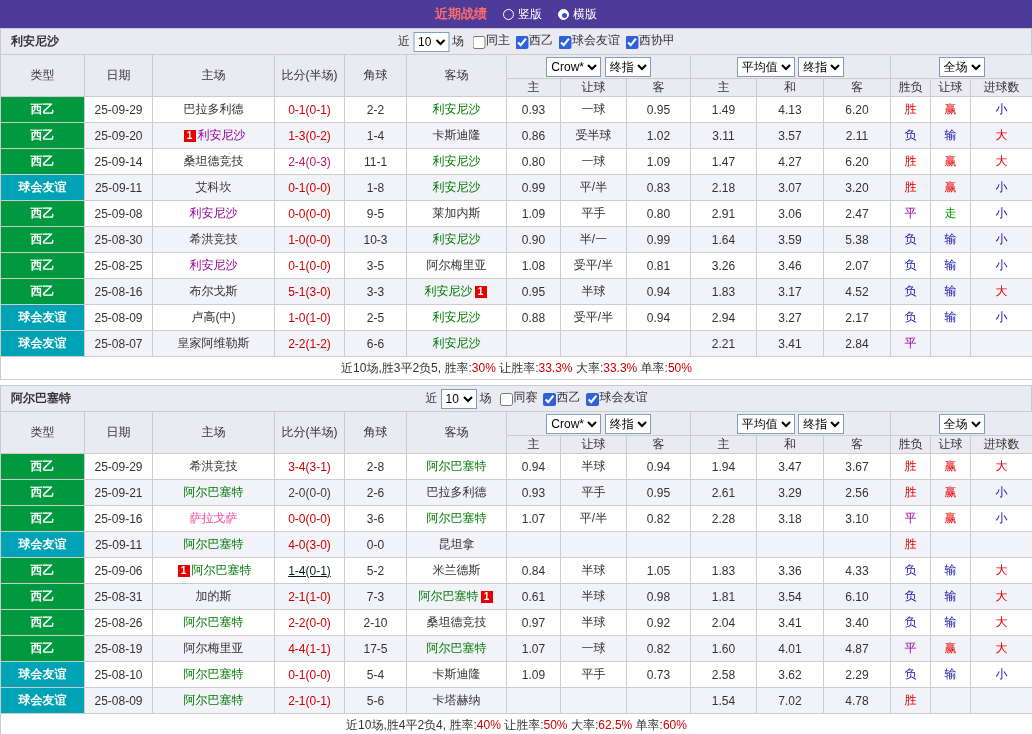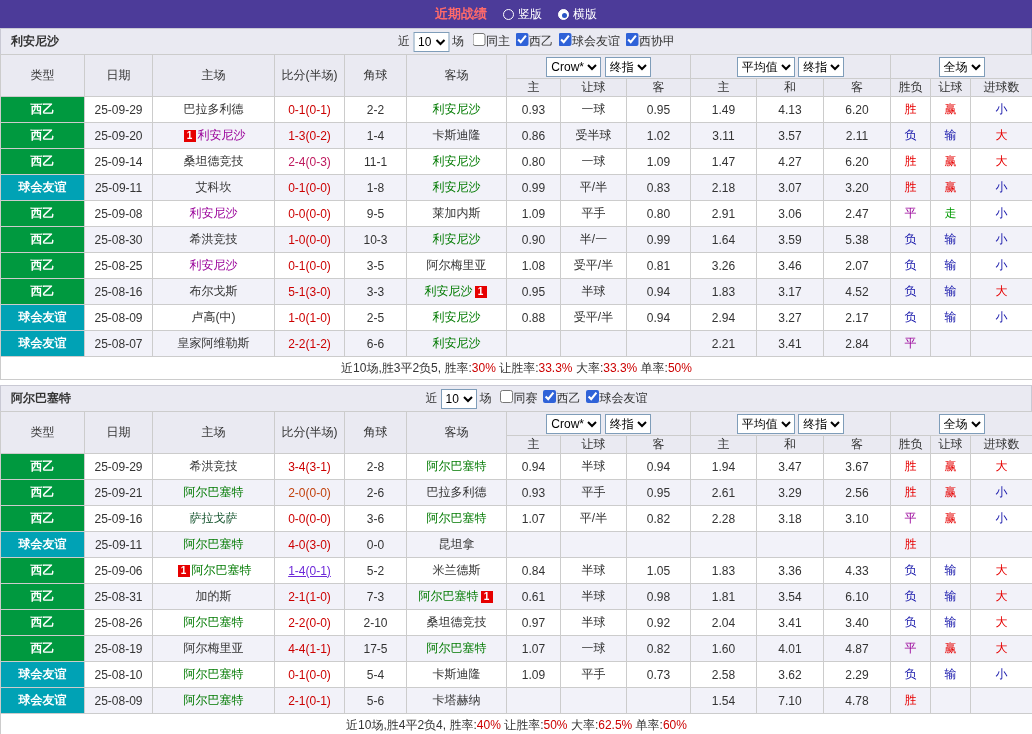--- a/index.html
+++ b/index.html
@@ -48,7 +48,7 @@
     font-family: "Liberation Sans", "DejaVu Sans", sans-serif;
     font-size: 12px; height: 20px; border: 1px solid #7f9db9; background: #fff;
   }
-  .cb { display: inline-flex; align-items: flex-start; }
+  .cb { display: inline-flex; align-items: flex-end; }
   .cb input { margin: 0 1px 0 5px; width: 13px; height: 13px; accent-color: #2f62d8; }
   
   table { width: 1032px; table-layout: fixed; border-collapse: collapse; }

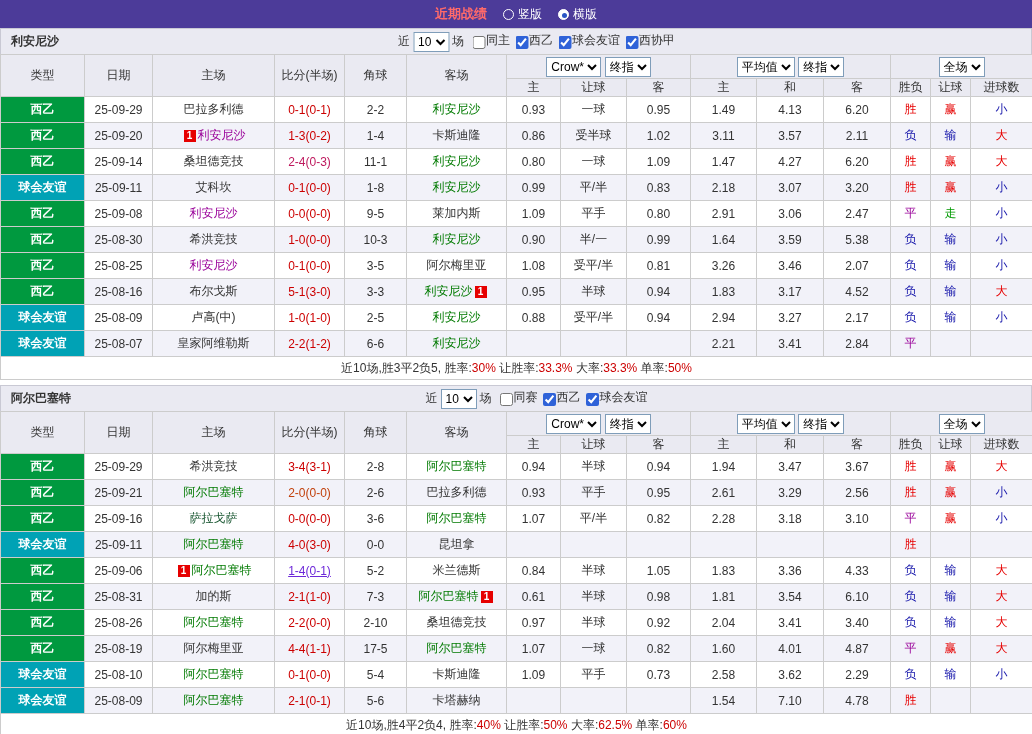--- a/index.html
+++ b/index.html
@@ -428,7 +428,7 @@
           <td class="type-cell" style="background: rgb(0, 153, 63);">西乙</td>
           <td>25-09-21</td>
           <td><span class="team-link" style="color: rgb(0, 122, 0);">阿尔巴塞特</span></td>
-          <td style="color: #c2410c;">2-0(0-0)</td>
+          <td style="color: #404040;">2-0(0-0)</td>
           <td>2-6</td>
           <td><span class="team-link" style="color: rgb(51, 51, 51);">巴拉多利德</span></td>
           <td>0.93</td>

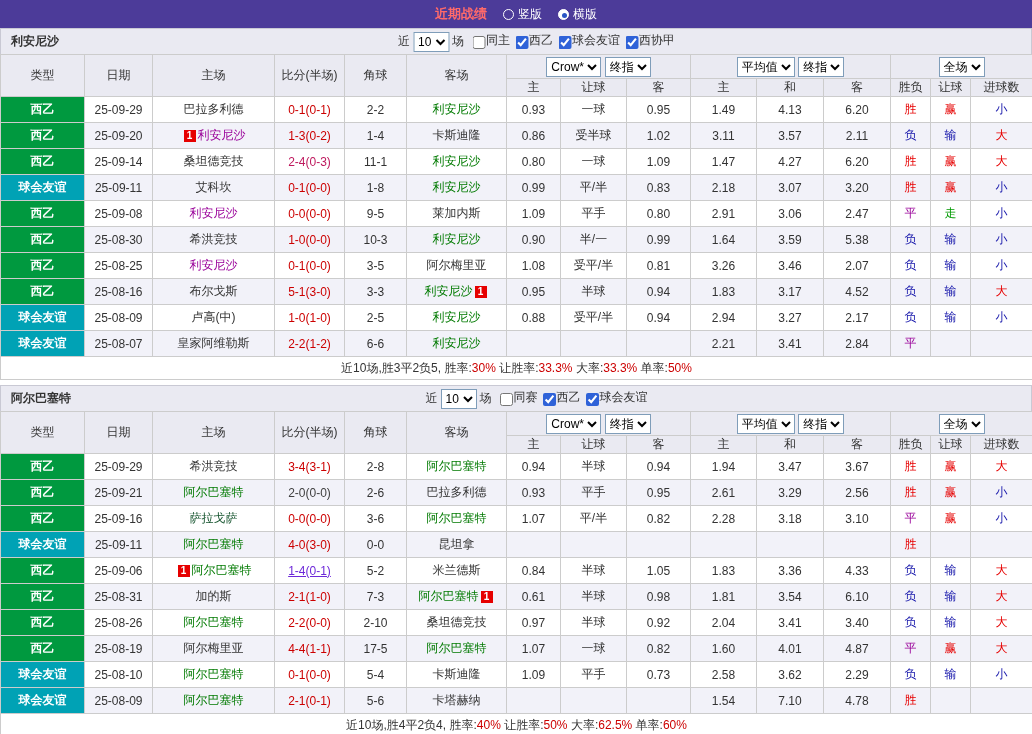--- a/index.html
+++ b/index.html
@@ -444,7 +444,7 @@
         <tr>
           <td class="type-cell" style="background: rgb(0, 153, 63);">西乙</td>
           <td>25-09-16</td>
-          <td><span class="team-link" style="color: #14532d; margin-top: 40px;">萨拉戈萨</span></td>
+          <td><span class="team-link" style="color: #ec4899; margin-top: 40px;">萨拉戈萨</span></td>
           <td style="color: rgb(204, 0, 0);">0-0(0-0)</td>
           <td>3-6</td>
           <td><span class="team-link" style="color: rgb(0, 122, 0);">阿尔巴塞特</span></td>

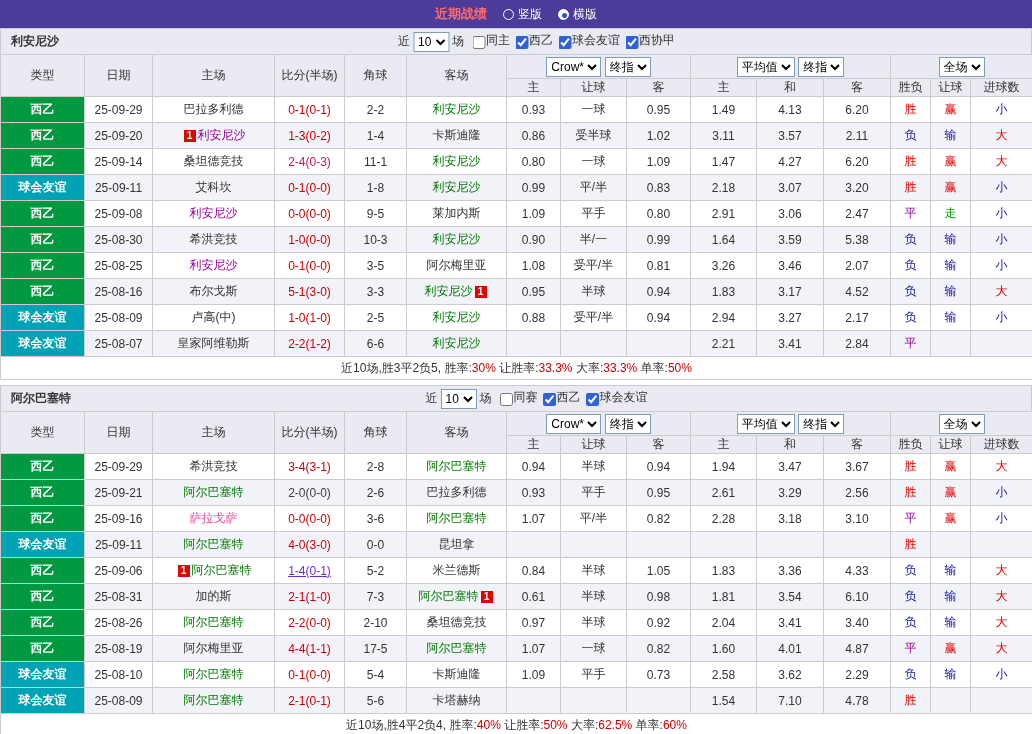--- a/index.html
+++ b/index.html
@@ -479,7 +479,7 @@
           <td class="type-cell" style="background: rgb(0, 153, 63);">西乙</td>
           <td>25-09-06</td>
           <td><span class="badge">1</span><span class="team-link" style="color: rgb(0, 122, 0);">阿尔巴塞特</span></td>
-          <td style="color: #6d28d9; text-decoration: underline;">1-4(0-1)</td>
+          <td style="color: #0f172a; text-decoration: underline;">1-4(0-1)</td>
           <td>5-2</td>
           <td><span class="team-link" style="color: rgb(51, 51, 51); margin-top: 24px;">米兰德斯</span></td>
           <td>0.84</td>

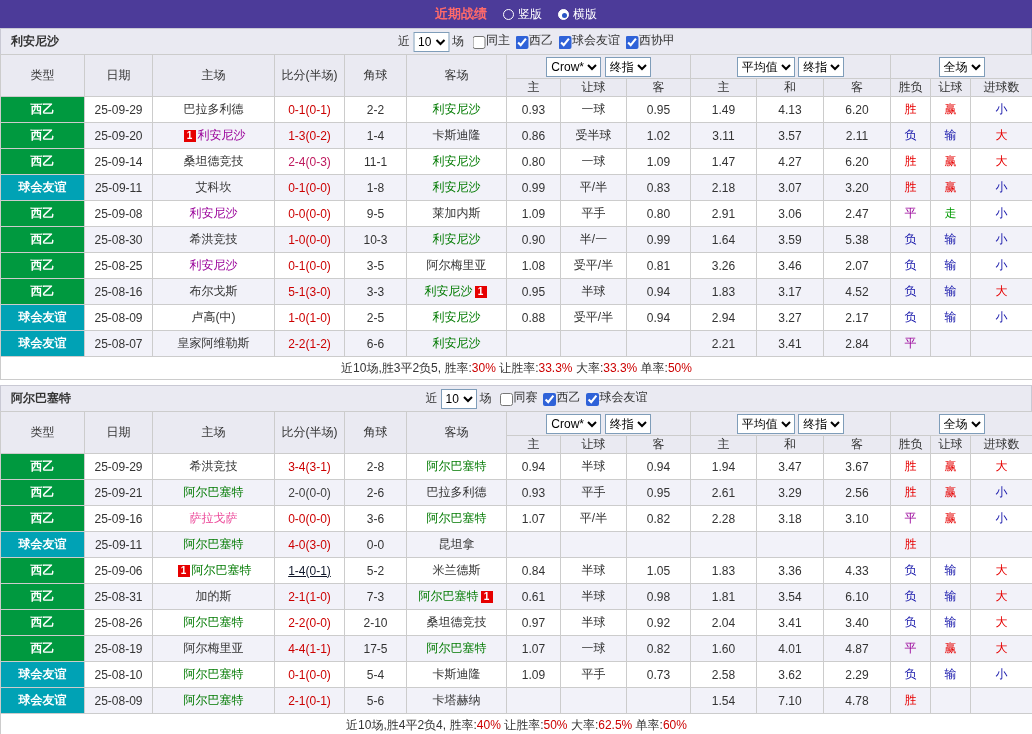--- a/index.html
+++ b/index.html
@@ -571,7 +571,7 @@
           <td></td>
           <td></td>
           <td>1.54</td>
-          <td>7.10</td>
+          <td>7.02</td>
           <td>4.78</td>
           <td style="color: rgb(230, 0, 0);">胜</td>
           <td style="color: rgb(51, 51, 51);"></td>

